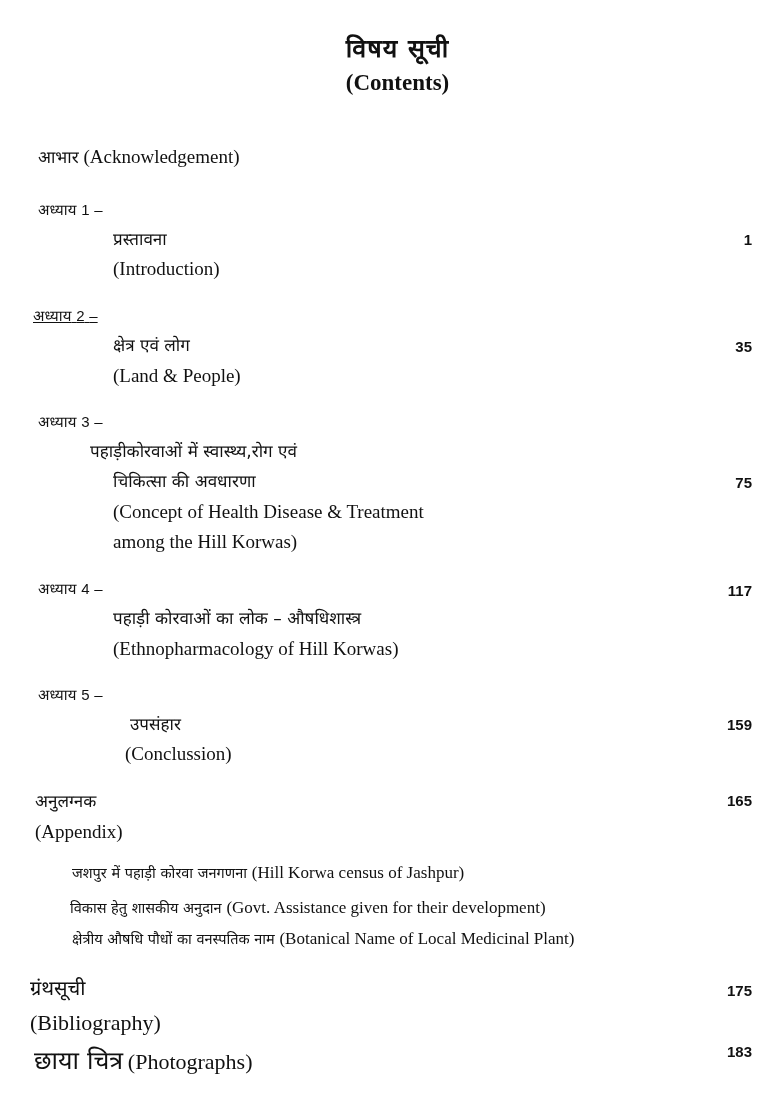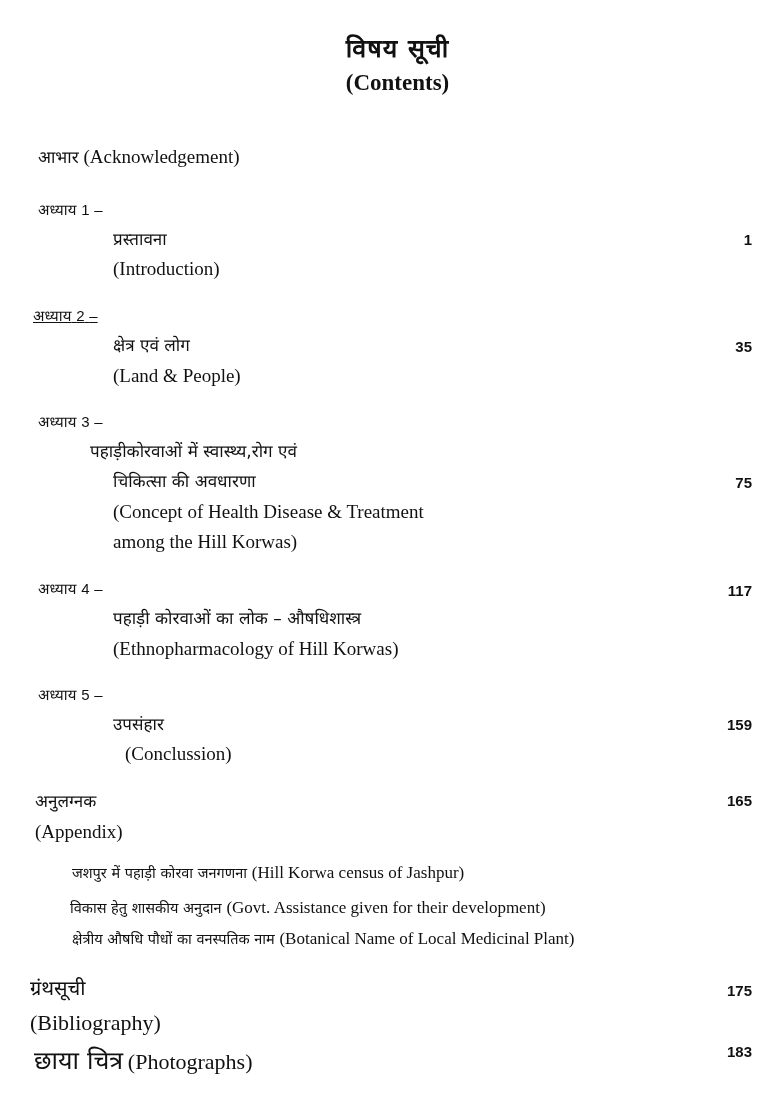--- a/index.html
+++ b/index.html
@@ -124,7 +124,7 @@
     <span class="num">5</span>
     <span class="num">–</span>
   </div>
-  <div class="abs line hi" style="left:113px; top:712px;">उपसंहार</div>
+  <div class="abs line hi" style="left:130px; top:712px;">उपसंहार</div>
   <div class="abs pg" style="top:716px;">159</div>
   <div class="abs line en" style="left:113px; top:742px;margin-left:12px;">(Conclussion)</div>
 

